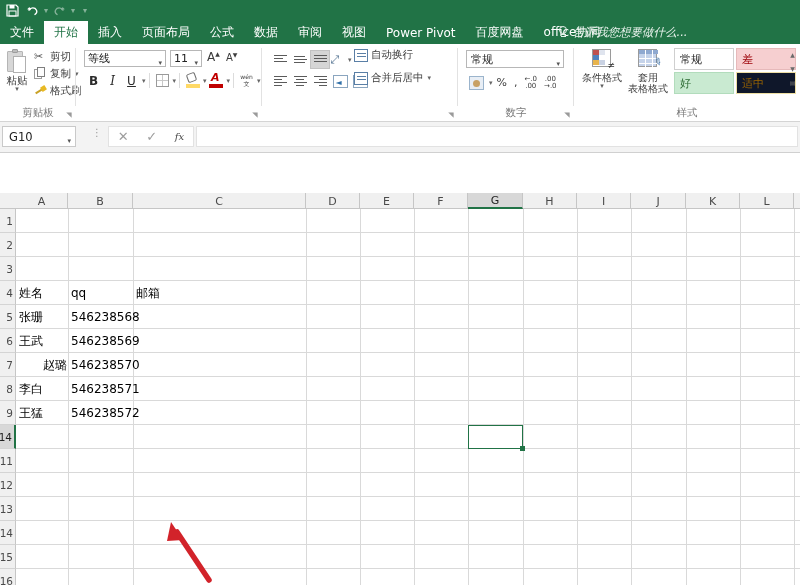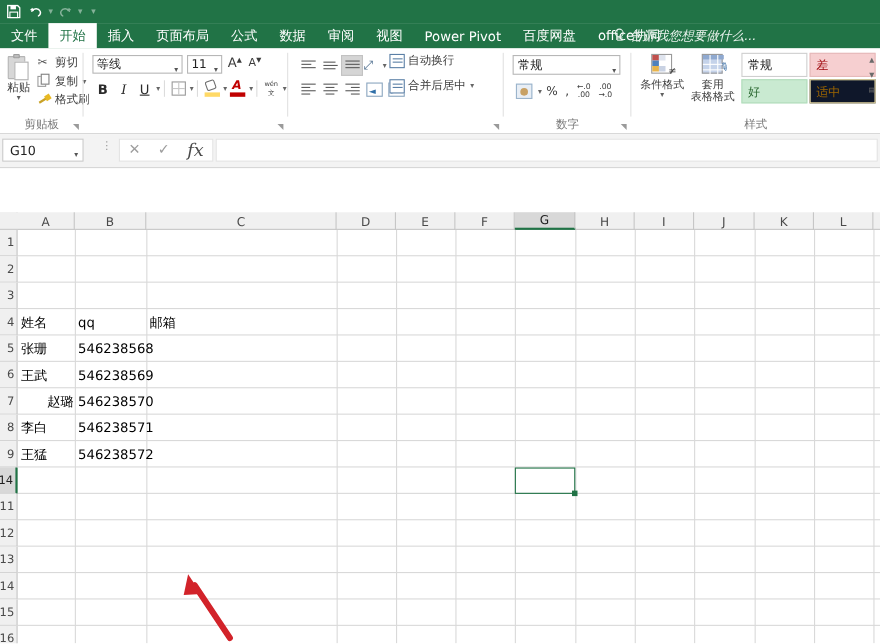--- a/index.html
+++ b/index.html
@@ -169,7 +169,7 @@
   .fdots { position:absolute; left:92px; top:9px; font-size:10px; color:#9a9a9a; letter-spacing:0; line-height:4px; }
   .fbtns { position:absolute; left:108px; top:4px; width:86px; height:21px; background:#fff; border:1px solid #e2e2e2; display:flex; align-items:center; justify-content:space-around; }
   .fbtns span { font-size:13px; color:#9d9d9d; }
-  .fbtns .fx { font-family:"DejaVu Serif", serif; font-style:italic; font-size:16px; color:#4a4a4a;text-align:center; }
+  .fbtns .fx { font-family:"DejaVu Serif", serif; font-style:italic; font-size:10px; color:#4a4a4a;text-align:center; }
   .finput { position:absolute; left:196px; top:4px; right:2px; height:21px; background:#fff; border:1px solid #e2e2e2; }
   .fbarsep { position:absolute; left:0; top:152px; width:800px; height:1px; background:#d0d0d0; }
 

